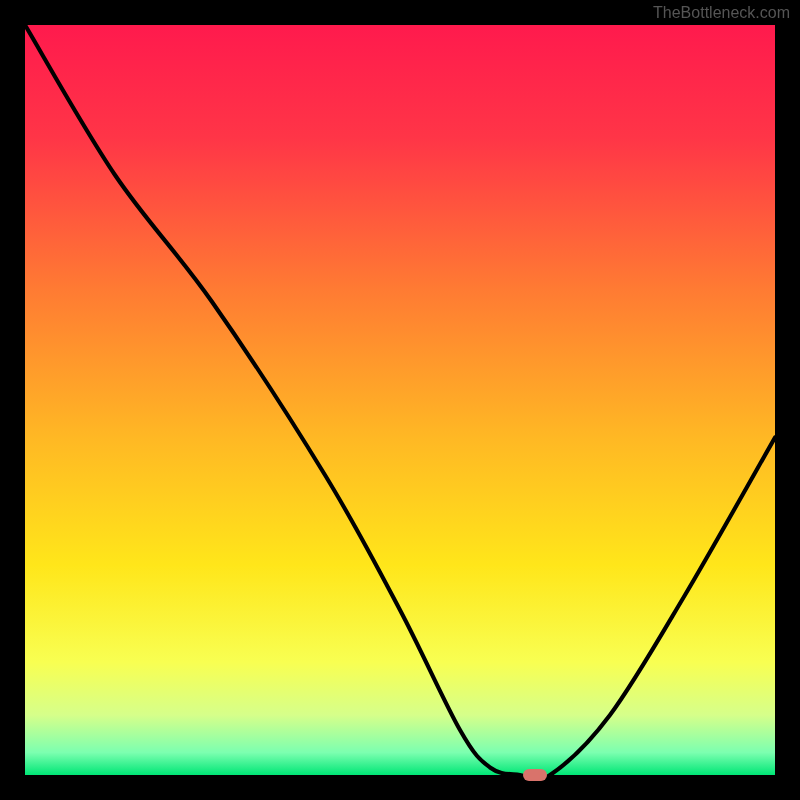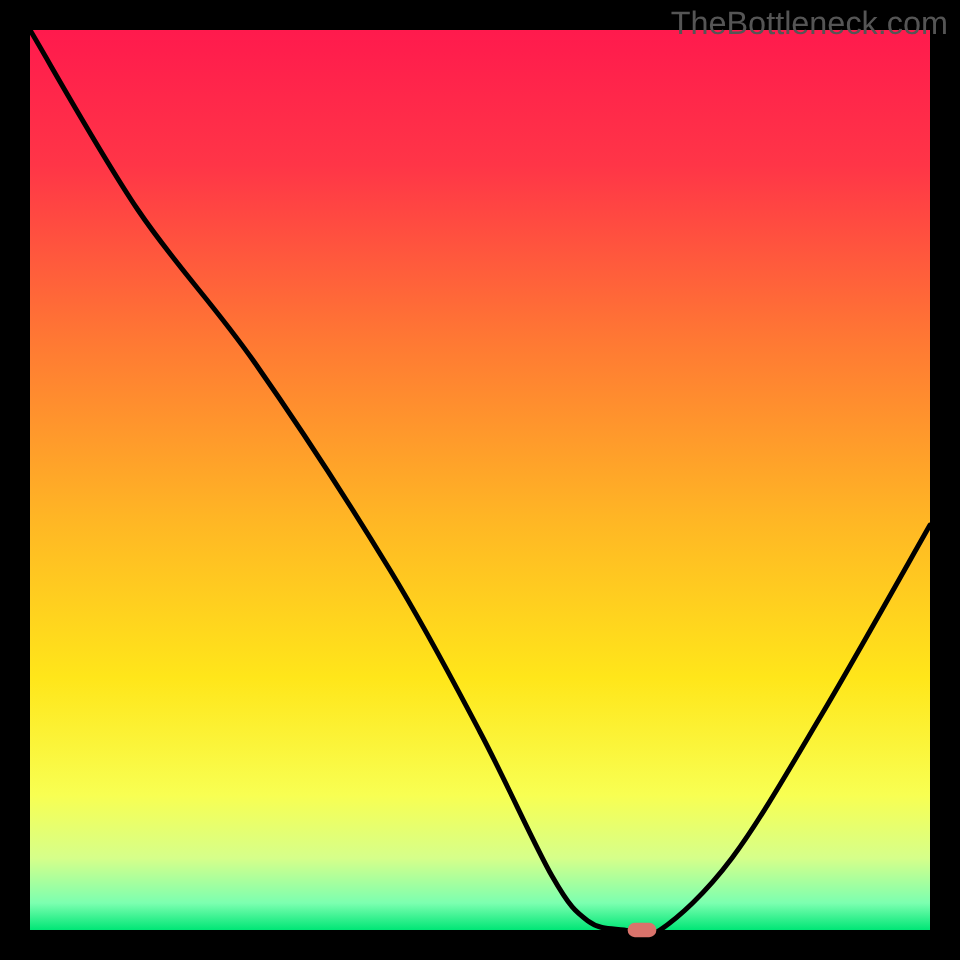--- a/index.html
+++ b/index.html
@@ -16,7 +16,7 @@
     top: 4px;
     right: 10px;
     color: #555;
-    font-size: 27px;
+    font-size: 16px;
     font-weight: 500;
     z-index: 10;
   }

